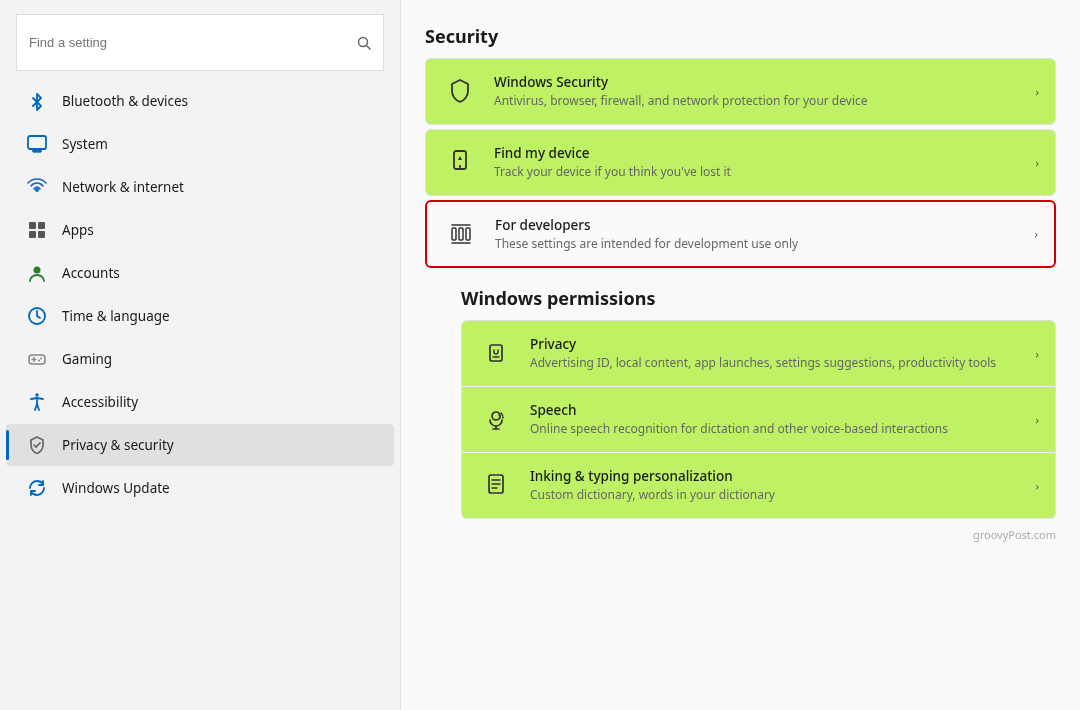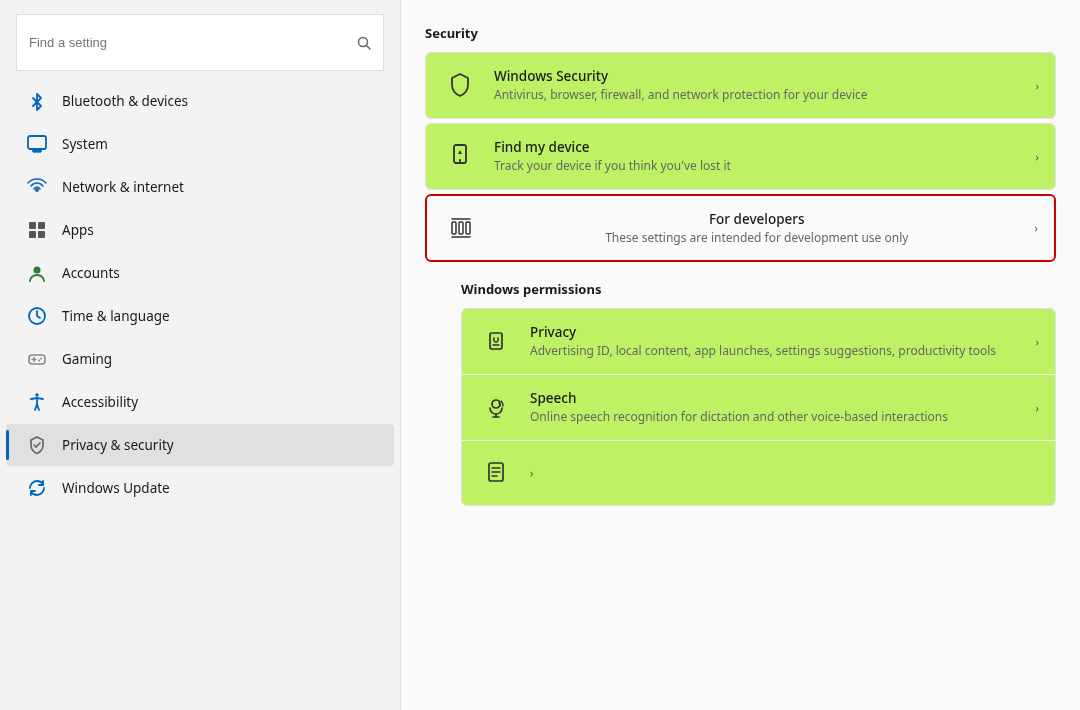--- a/index.html
+++ b/index.html
@@ -108,7 +108,7 @@
     }
 
     .section-title {
-      font-size: 13px;
+      font-size: 18px;
       font-weight: 700;
       color: #1a1a1a;
       margin-bottom: 10px;

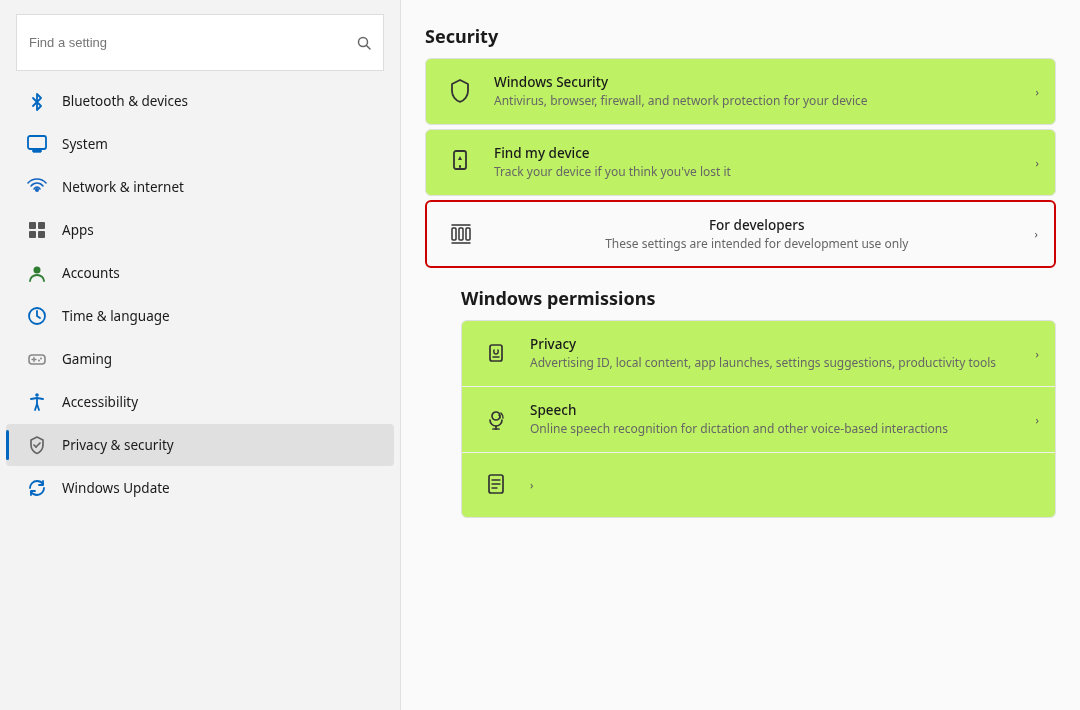--- a/index.html
+++ b/index.html
@@ -192,7 +192,6 @@
 
     .highlighted-container .settings-row {
       border-bottom: none;
-      text-align: center;
     }
 
     

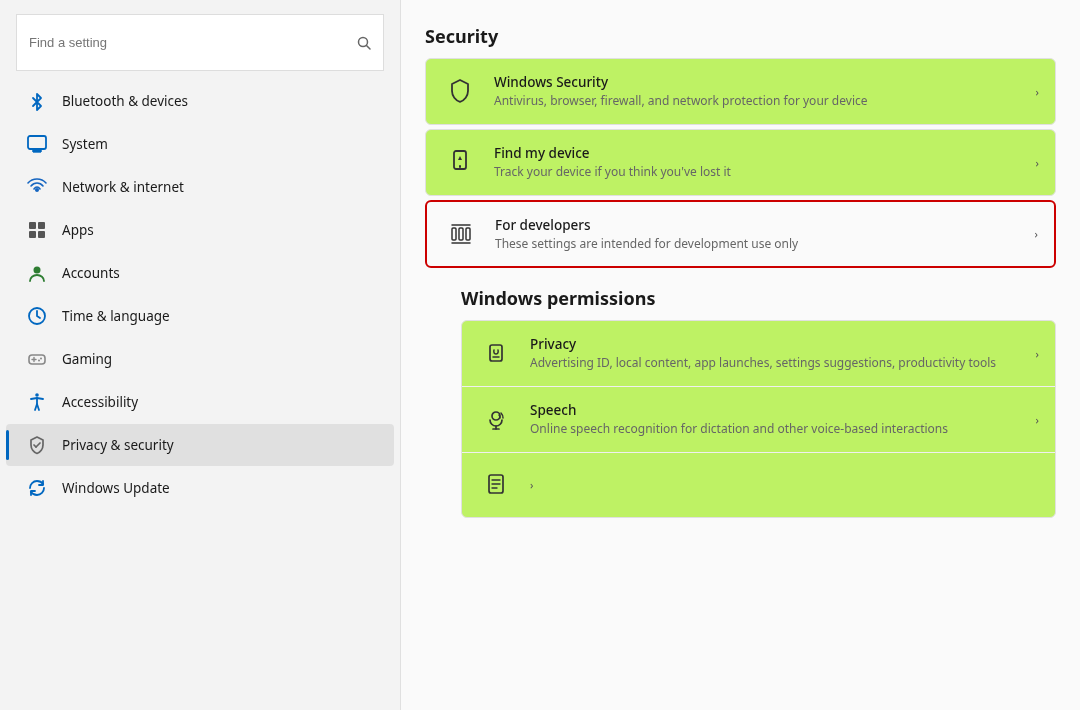--- a/index.html
+++ b/index.html
@@ -446,6 +446,10 @@
             <line x1="10" y1="17" x2="15" y2="17" stroke="#333" stroke-width="1.4" stroke-linecap="round"></line>
           </svg>
         </div>
+        <div class="row-text">
+          <div class="row-title">Inking &amp; typing personalization</div>
+          <div class="row-desc">Custom dictionary, words in your dictionary</div>
+        </div>
         <span class="chevron">›</span>
       </div>
 

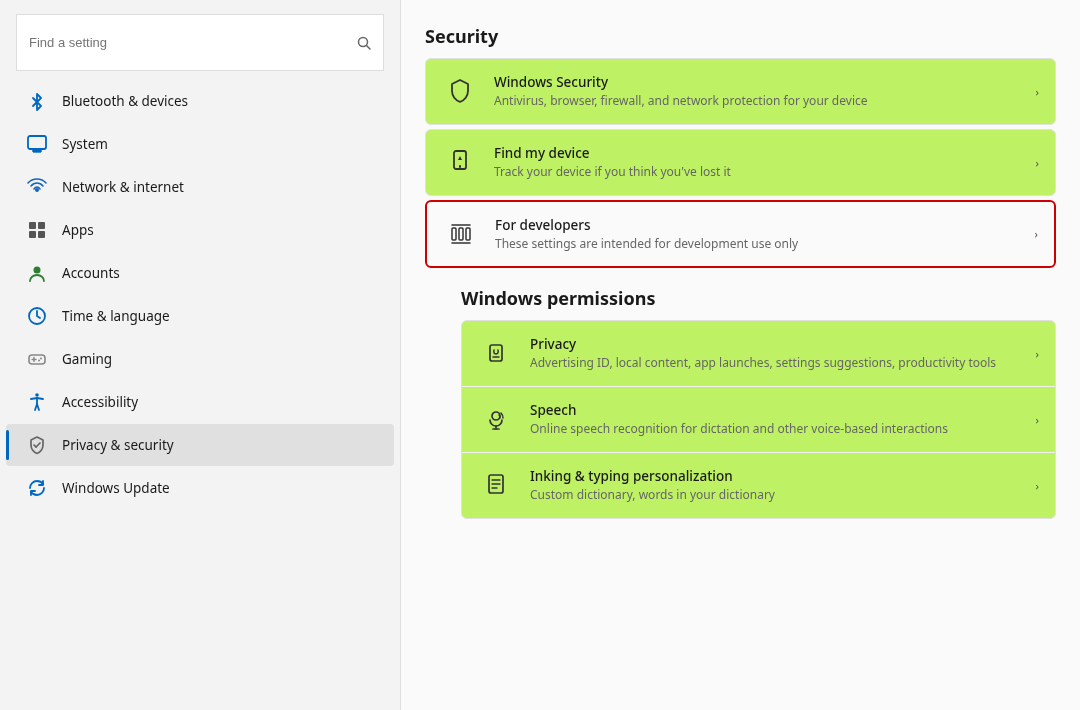--- a/index.html
+++ b/index.html
@@ -455,6 +455,7 @@
 
     </div>
 
+    <div class="watermark">groovyPost.com</div>
   </div>
 
 </div>

